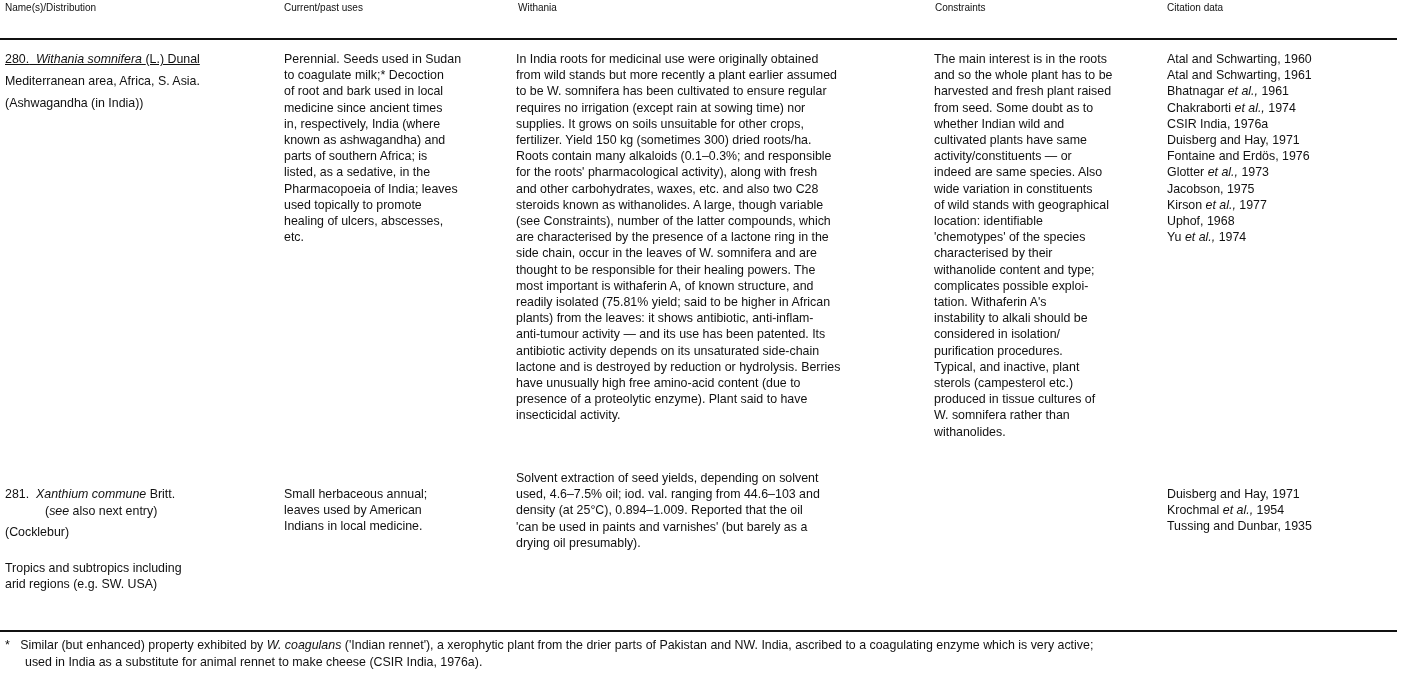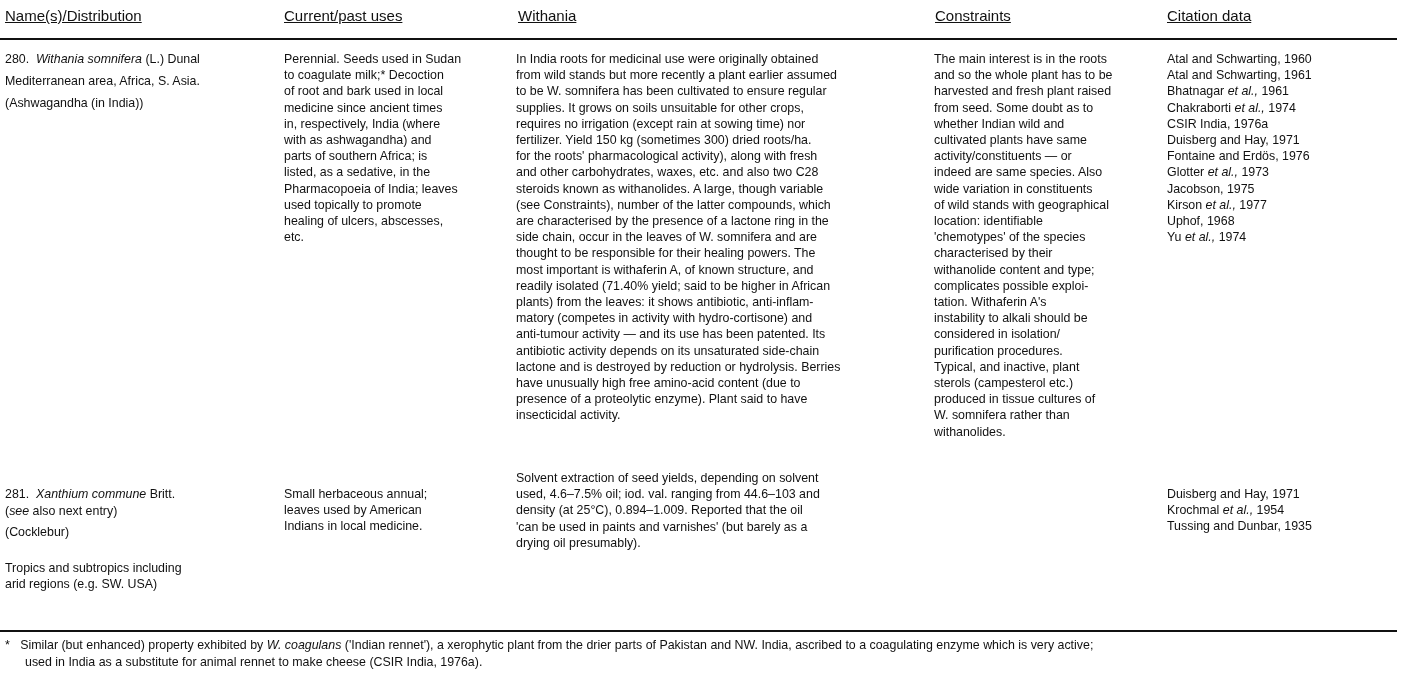--- a/index.html
+++ b/index.html
@@ -9,7 +9,7 @@
       color: #111111; font-size: 12.4px;
     }
     .col { position: absolute; }
-    .hdr { position: absolute; top: 8px; font-size: 15px; line-height: 16px; text-decoration: underline; }
+    .hdr { position: absolute; top: 0; font-size: 10px; line-height: 16px; }
     .rule { position: absolute; left: 0; height: 1.5px; background: #111; }
     .line { white-space: nowrap; line-height: 16.2px; display: block; }
     .name-line { white-space: nowrap; display: block; }

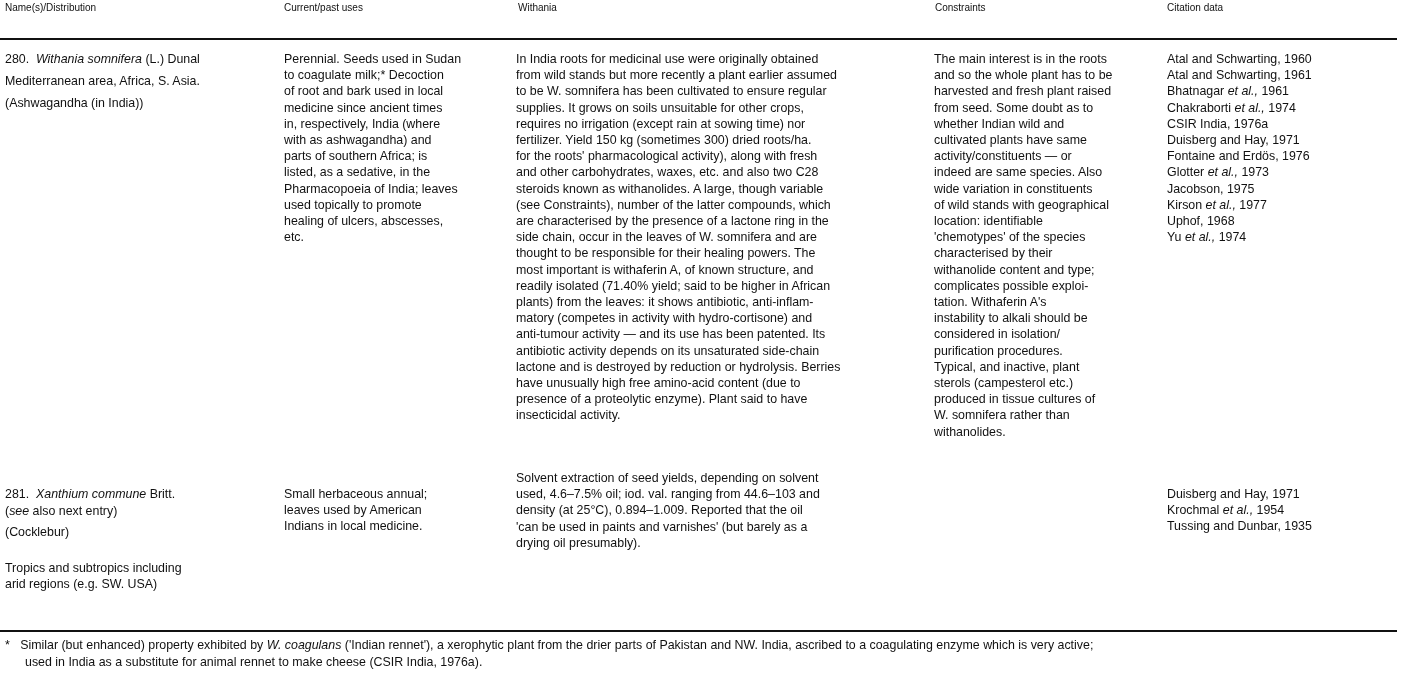--- a/index.html
+++ b/index.html
@@ -28,7 +28,7 @@
 <div class="rule" style="top:38px; width:1397px;"></div>
 
 <div class="col" style="left:5px; top:50px; width:270px;">
-  <span class="name-line" style="line-height:18px;">
+  <span class="name-line" style="line-height:18px;text-decoration:underline;">
     <span>280.</span>&nbsp;
     <i>Withania somnifera</i>
     <span>(L.) Dunal</span>

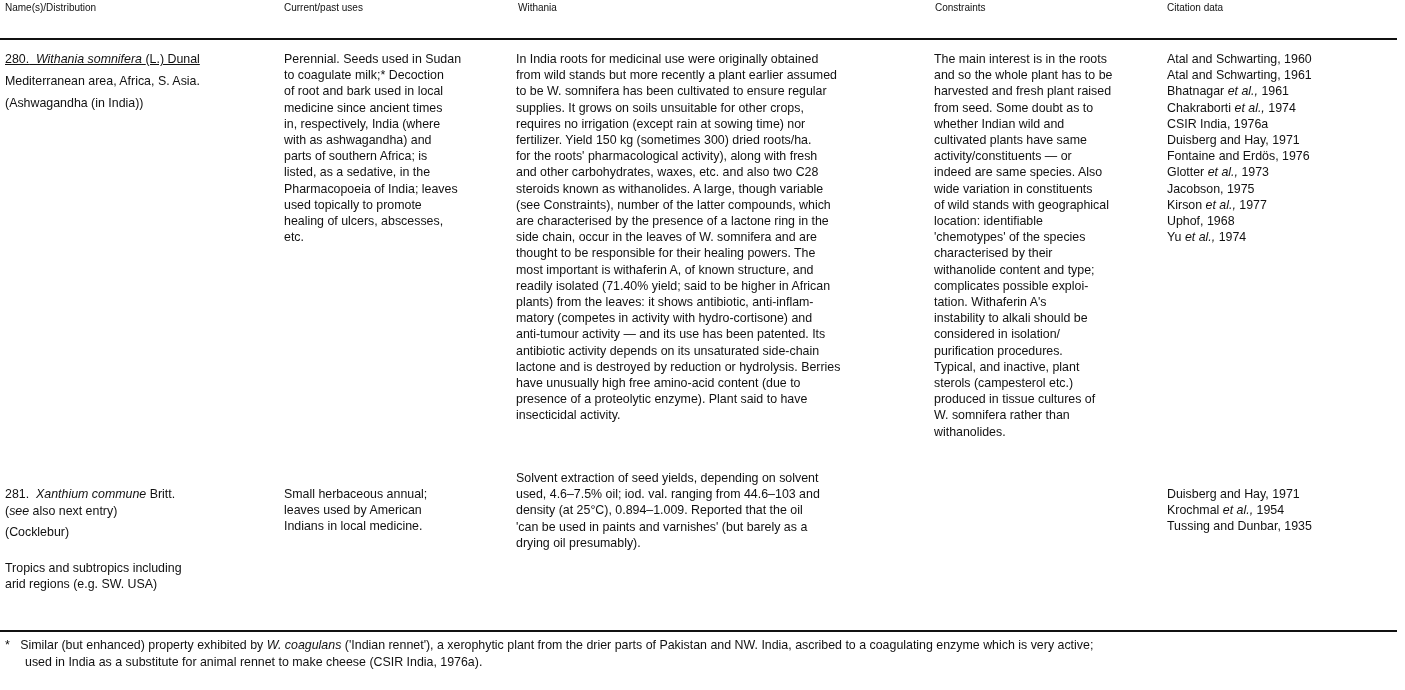--- a/index.html
+++ b/index.html
@@ -56,8 +56,8 @@
   <span class="line">In India roots for medicinal use were originally obtained</span>
   <span class="line">from wild stands but more recently a plant earlier assumed</span>
   <span class="line">to be W. somnifera has been cultivated to ensure regular</span>
+  <span class="line">requires no irrigation (except rain at sowing time) nor</span>
   <span class="line">supplies.  It grows on soils unsuitable for other crops,</span>
-  <span class="line">requires no irrigation (except rain at sowing time) nor</span>
   <span class="line">fertilizer.  Yield 150 kg (sometimes 300) dried roots/ha.</span>
   <span class="line">for the roots' pharmacological activity), along with fresh</span>
   <span class="line">and other carbohydrates, waxes, etc. and also two C28</span>

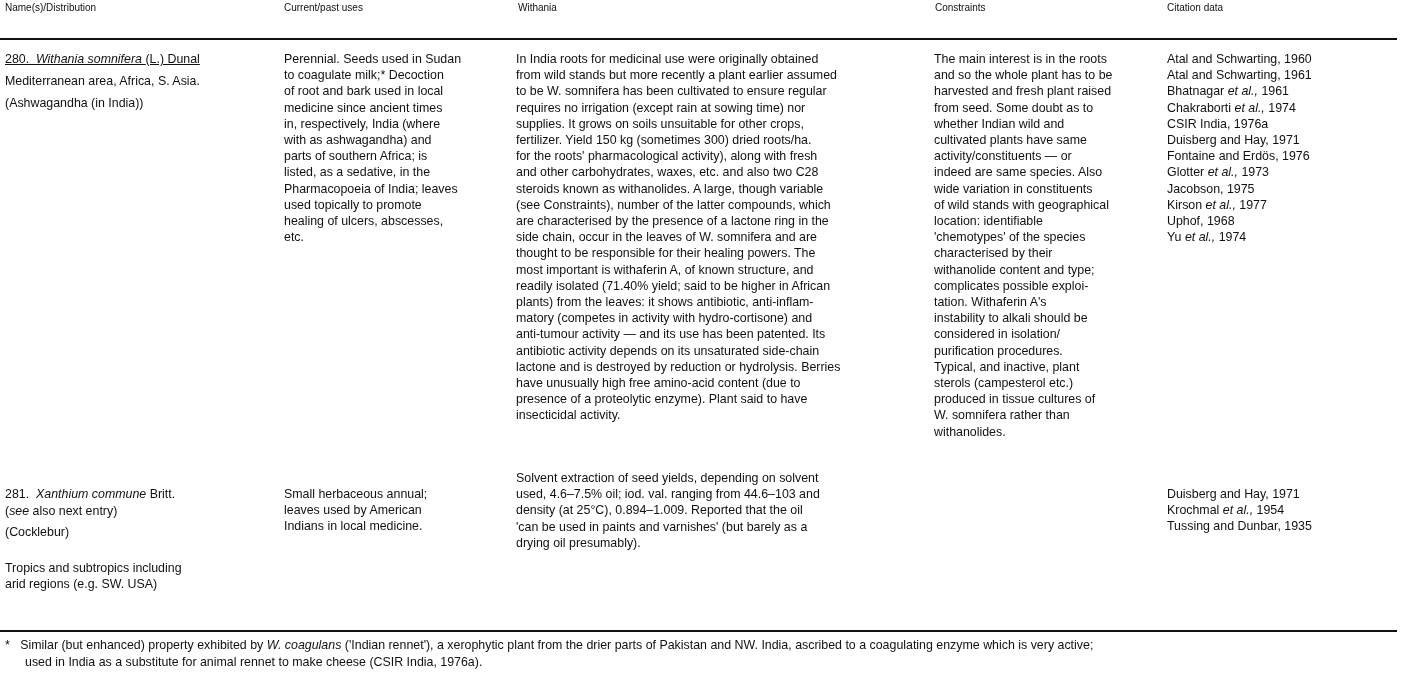--- a/index.html
+++ b/index.html
@@ -43,7 +43,7 @@
   <span class="line">of root and bark used in local</span>
   <span class="line">medicine since ancient times</span>
   <span class="line">in, respectively, India (where</span>
-  <span class="line">with as ashwagandha) and</span>
+  <span class="line">known as ashwagandha) and</span>
   <span class="line">parts of southern Africa; is</span>
   <span class="line">listed, as a sedative, in the</span>
   <span class="line">Pharmacopoeia of India; leaves</span>

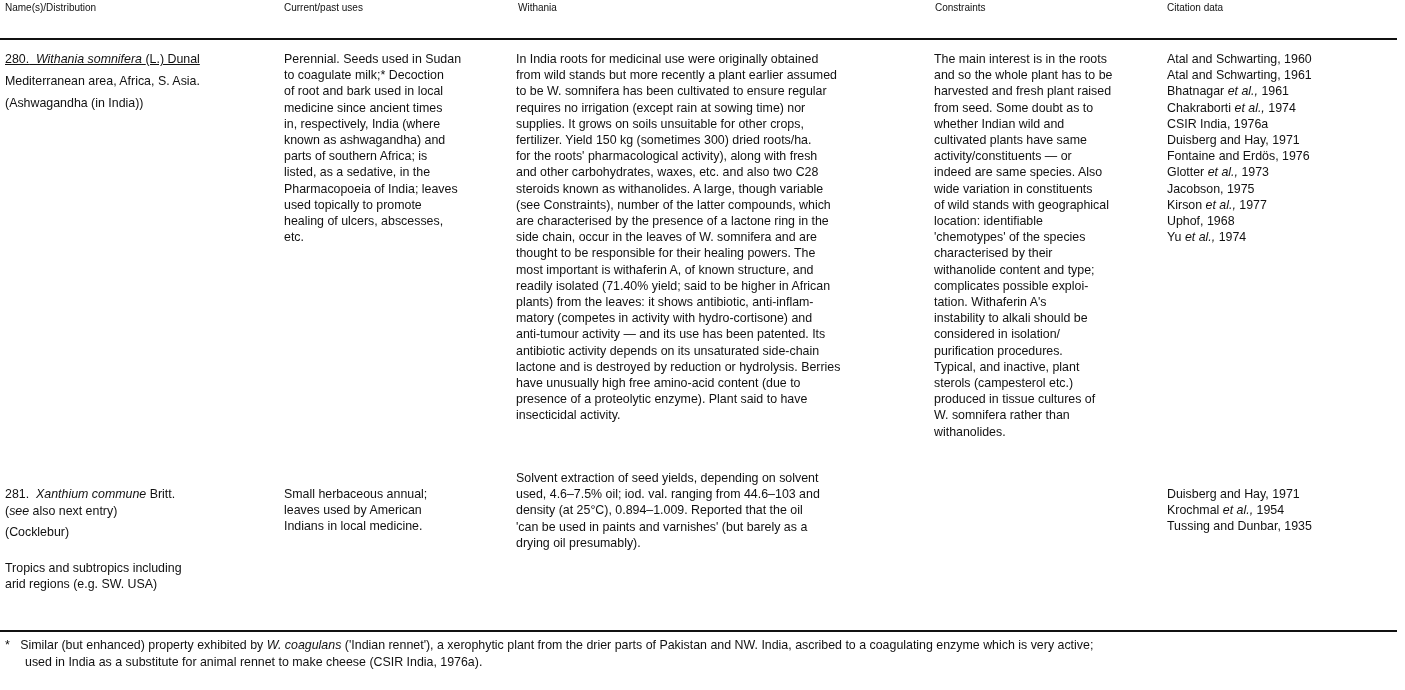--- a/index.html
+++ b/index.html
@@ -59,6 +59,7 @@
   <span class="line">requires no irrigation (except rain at sowing time) nor</span>
   <span class="line">supplies.  It grows on soils unsuitable for other crops,</span>
   <span class="line">fertilizer.  Yield 150 kg (sometimes 300) dried roots/ha.</span>
+  <span class="line">Roots contain many alkaloids (0.1–0.3%; and responsible</span>
   <span class="line">for the roots' pharmacological activity), along with fresh</span>
   <span class="line">and other carbohydrates, waxes, etc. and also two C28</span>
   <span class="line">steroids known as withanolides.  A large, though variable</span>

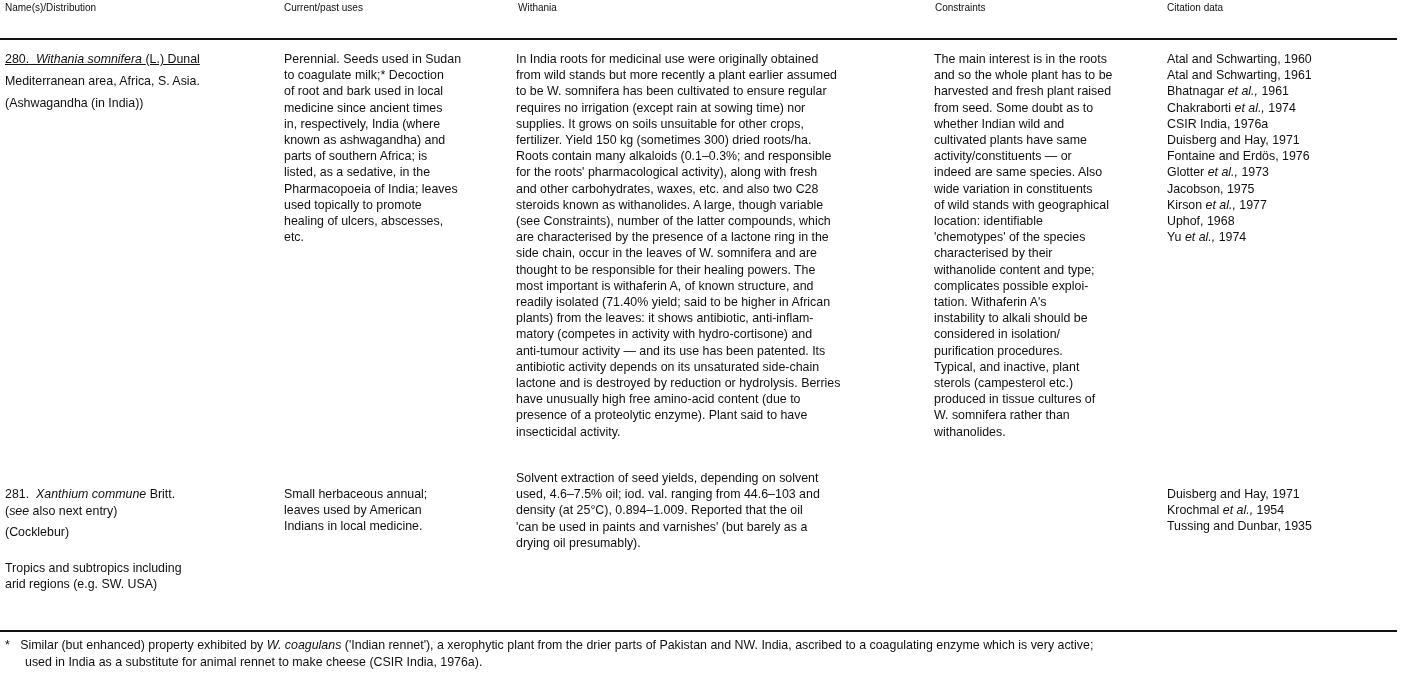--- a/index.html
+++ b/index.html
@@ -68,7 +68,7 @@
   <span class="line">side chain, occur in the leaves of W. somnifera and are</span>
   <span class="line">thought to be responsible for their healing powers.  The</span>
   <span class="line">most important is withaferin A, of known structure, and</span>
-  <span class="line">readily isolated (71.40% yield; said to be higher in African</span>
+  <span class="line">readily isolated (75.81% yield; said to be higher in African</span>
   <span class="line">plants) from the leaves: it shows antibiotic, anti-inflam-</span>
   <span class="line">matory (competes in activity with hydro-cortisone) and</span>
   <span class="line">anti-tumour activity — and its use has been patented.  Its</span>

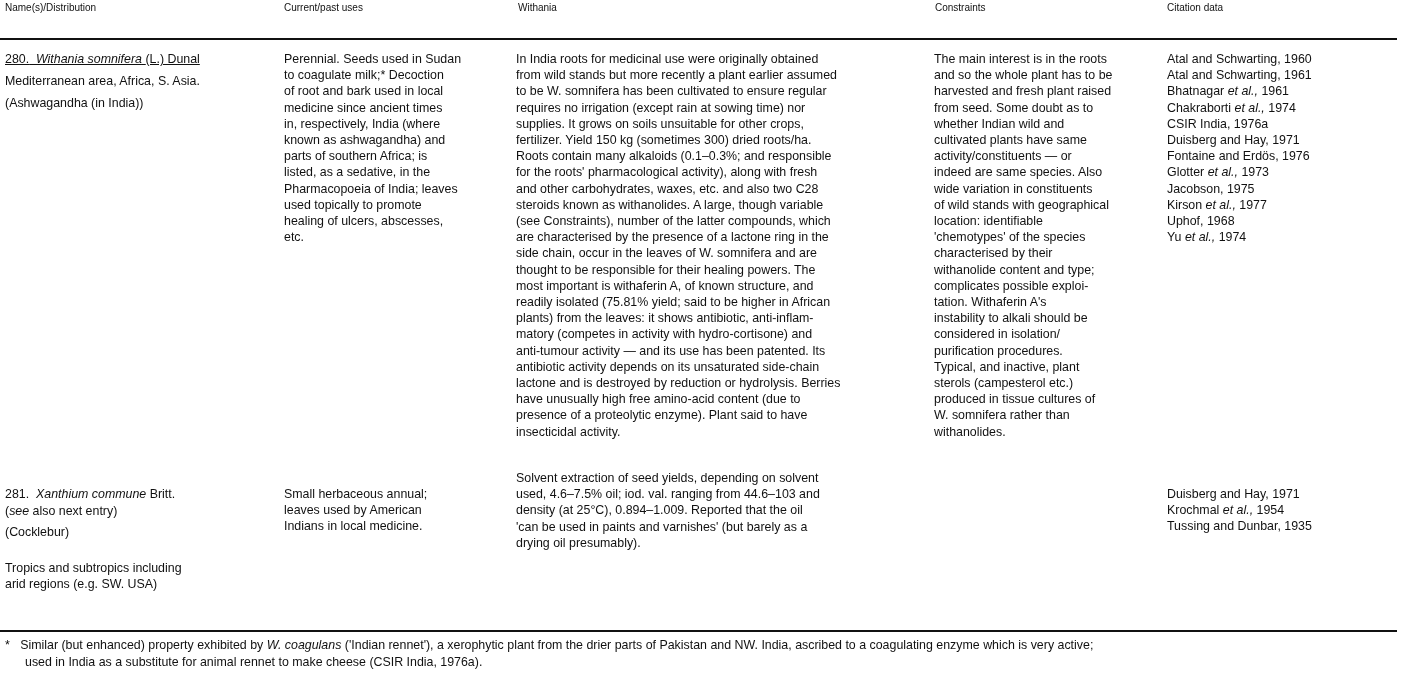--- a/index.html
+++ b/index.html
@@ -70,7 +70,6 @@
   <span class="line">most important is withaferin A, of known structure, and</span>
   <span class="line">readily isolated (75.81% yield; said to be higher in African</span>
   <span class="line">plants) from the leaves: it shows antibiotic, anti-inflam-</span>
-  <span class="line">matory (competes in activity with hydro-cortisone) and</span>
   <span class="line">anti-tumour activity — and its use has been patented.  Its</span>
   <span class="line">antibiotic activity depends on its unsaturated side-chain</span>
   <span class="line">lactone and is destroyed by reduction or hydrolysis.  Berries</span>

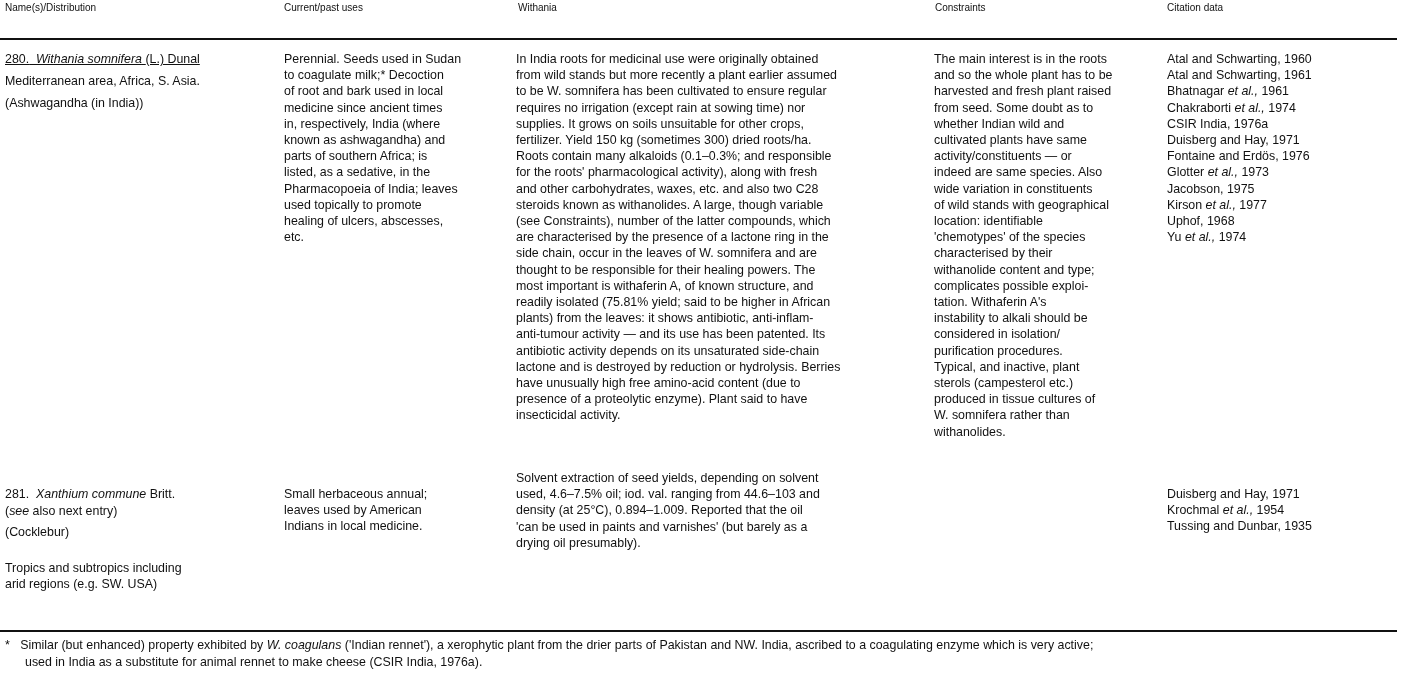--- a/index.html
+++ b/index.html
@@ -126,7 +126,7 @@
     <i>Xanthium commune</i>
     <span>Britt.</span>
   </span>
-  <span class="name-line" style="line-height:17px;">(<i>see</i> <span>also next entry)</span></span>
+  <span class="name-line" style="line-height:17px;margin-left:40px;">(<i>see</i> <span>also next entry)</span></span>
   <span class="name-line" style="line-height:17px; margin-top:4px;">(Cocklebur)</span>
   <span class="name-line" style="line-height:16px; margin-top:19px;">Tropics and subtropics including</span>
   <span class="name-line" style="line-height:16px;">arid regions (e.g. SW. USA)</span>

